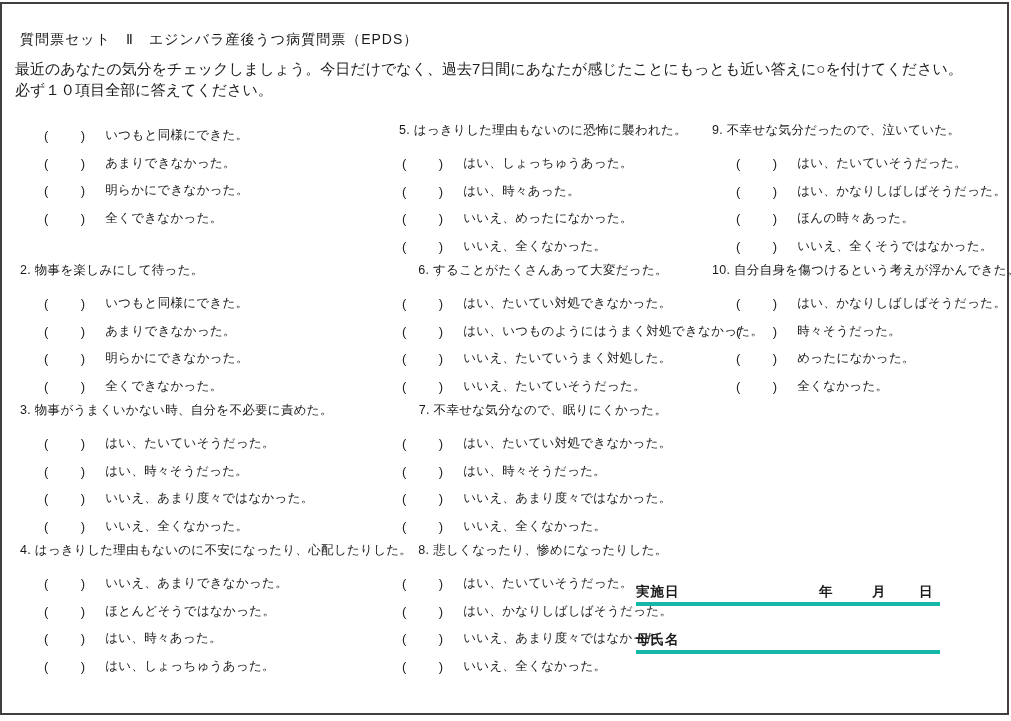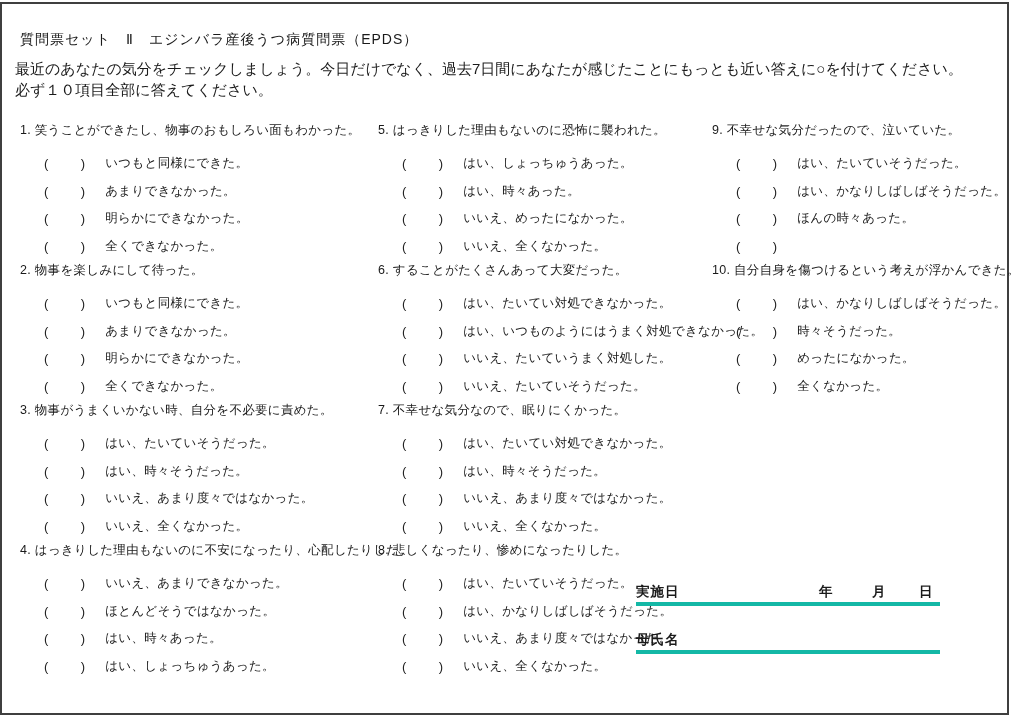--- a/index.html
+++ b/index.html
@@ -76,7 +76,6 @@
 
   <div class="col col1" id="col1">
       <div class="question">
-        <div class="q-title">1.&nbsp;笑うことができたし、物事のおもしろい面もわかった。</div>
         <div class="q-opt">
           <span class="paren">(</span>
           <span class="paren close">)</span>

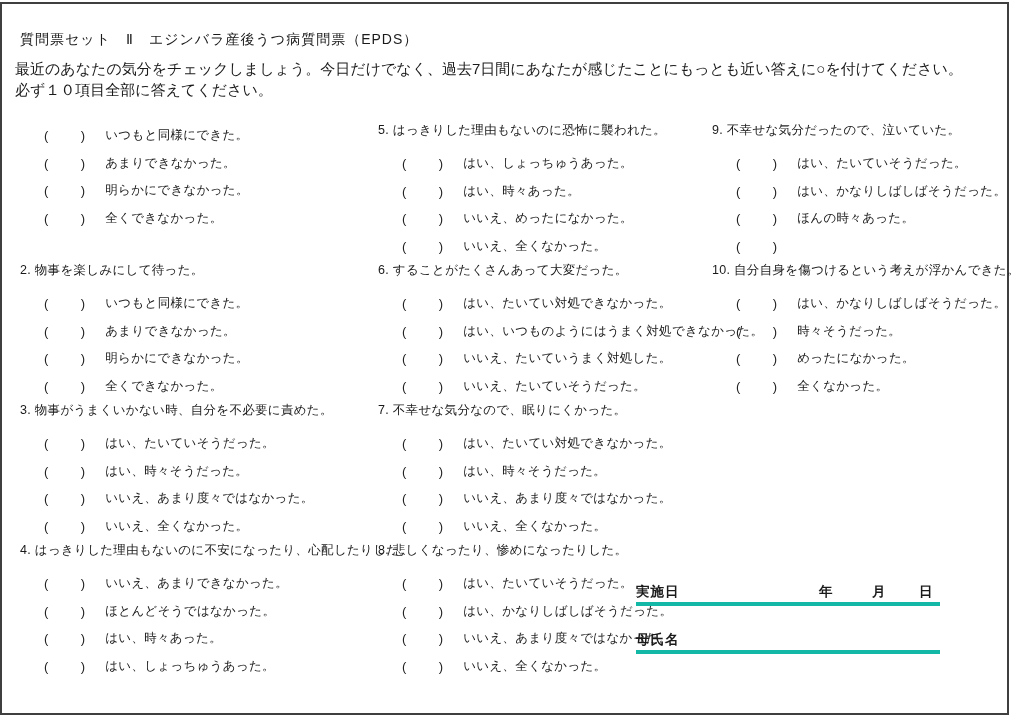--- a/index.html
+++ b/index.html
@@ -30,7 +30,7 @@
   }
   .col{ position:absolute; top:122px; }
   .col1{ left:20px;  width:350px; }
-  .col2{ left:378px; width:330px; }
+  .col2{ left:378px; width:330px;text-align:center; }
   .col3{ left:712px; width:292px; }
   .question{ height:140px; }
   .q-title{

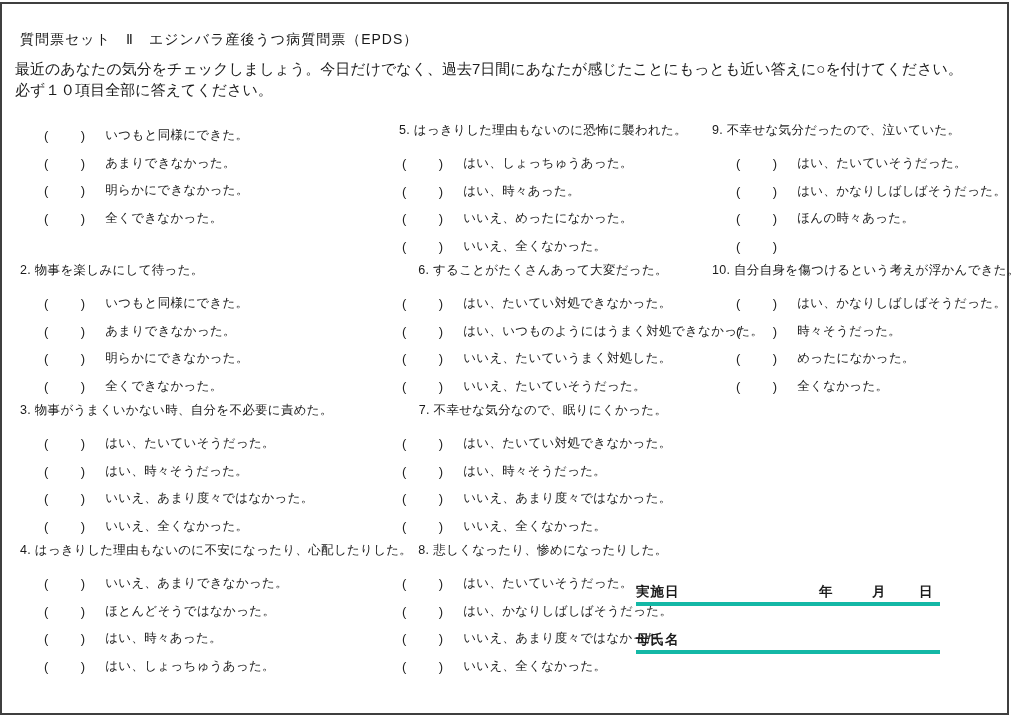--- a/index.html
+++ b/index.html
@@ -282,6 +282,7 @@
         <div class="q-opt">
           <span class="paren">(</span>
           <span class="paren close">)</span>
+          <span class="opt-text">いいえ、全くそうではなかった。</span>
         </div>
       </div>
       <div class="question">

